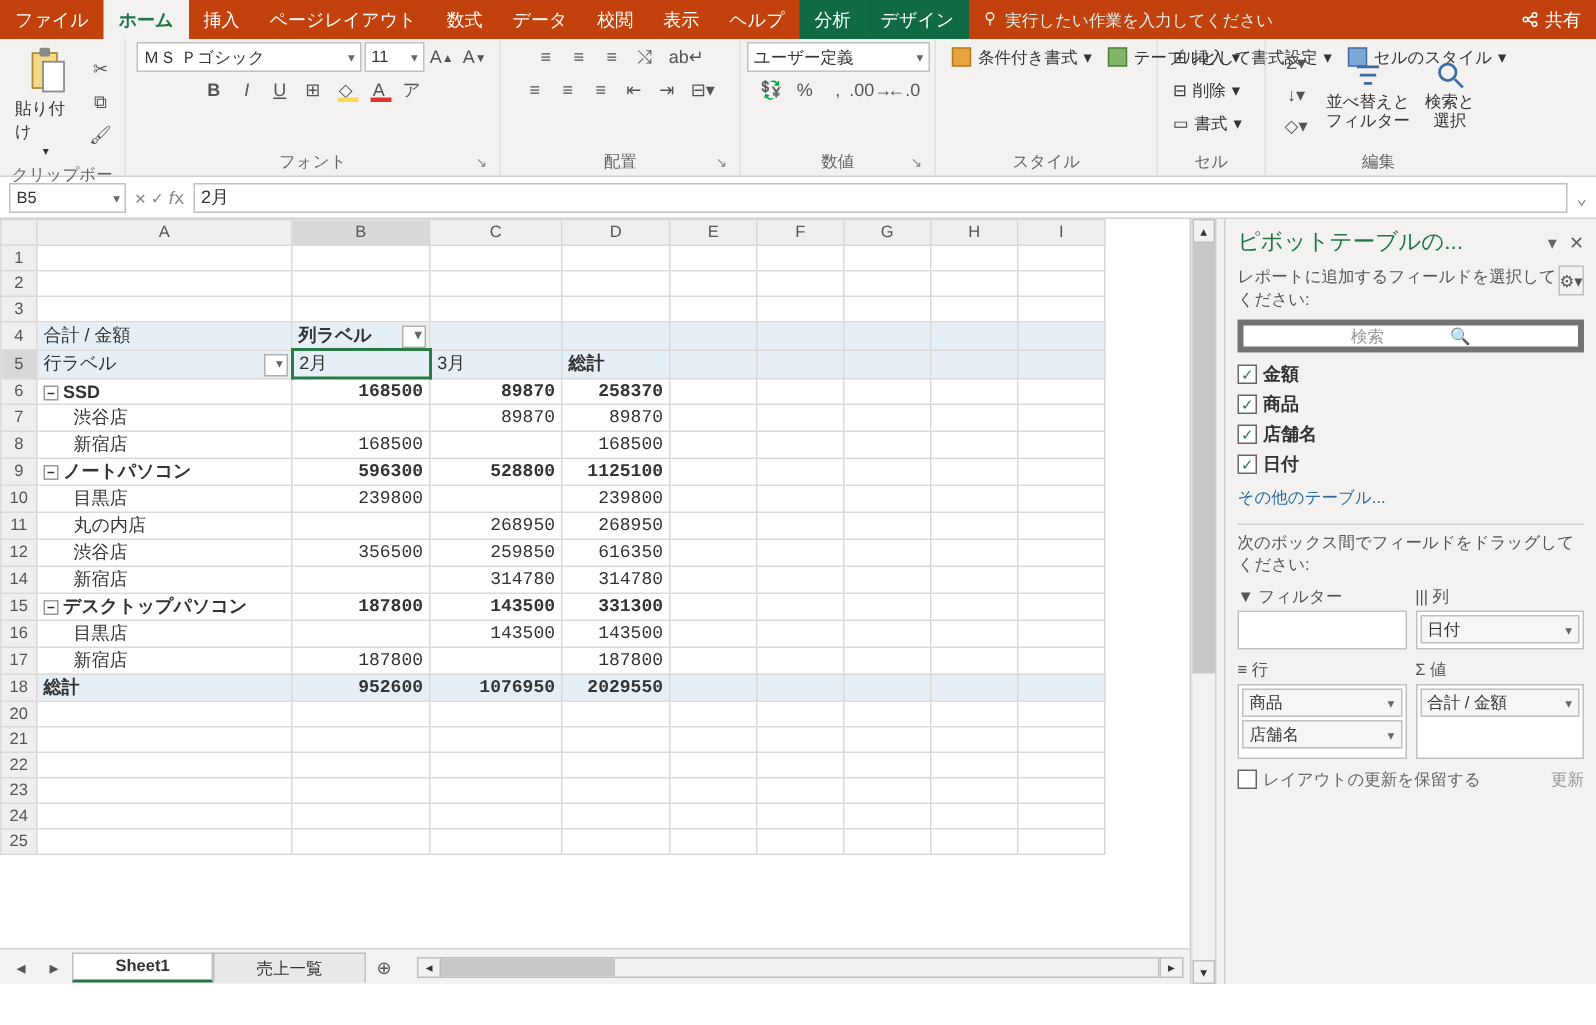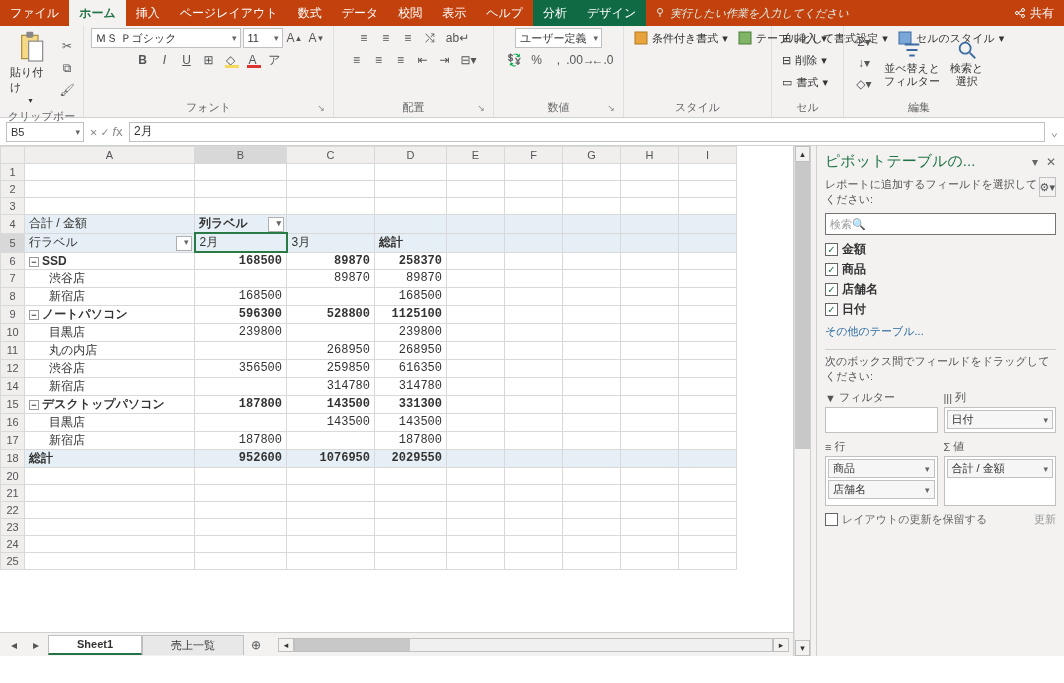--- a/index.html
+++ b/index.html
@@ -9,7 +9,7 @@
   .tab { padding:0 10px; display:flex; align-items:center; font-size:12px; cursor:pointer; white-space:nowrap; }
   .tab.active { background:#f3f2f1; color:#227447; font-weight:bold; }
   .context-tab { background:#106a43; }
-  .tellme { display:flex; align-items:center; gap:4px; padding:0 8px; color:#dfeee6; flex:1; font-size:11px;font-style:italic; }
+  .tellme { display:flex; align-items:center; gap:4px; padding:0 8px; color:#dfeee6; flex:1; font-size:11px; }
   .share { display:flex; align-items:center; gap:4px; padding:0 10px; }
   .ribbon { height:92px; background:#f3f2f1; border-bottom:1px solid #d0d0d0; display:flex; }
   .group { border-right:1px solid #e0e0e0; display:flex; flex-direction:column; padding:2px 6px 0 6px; }

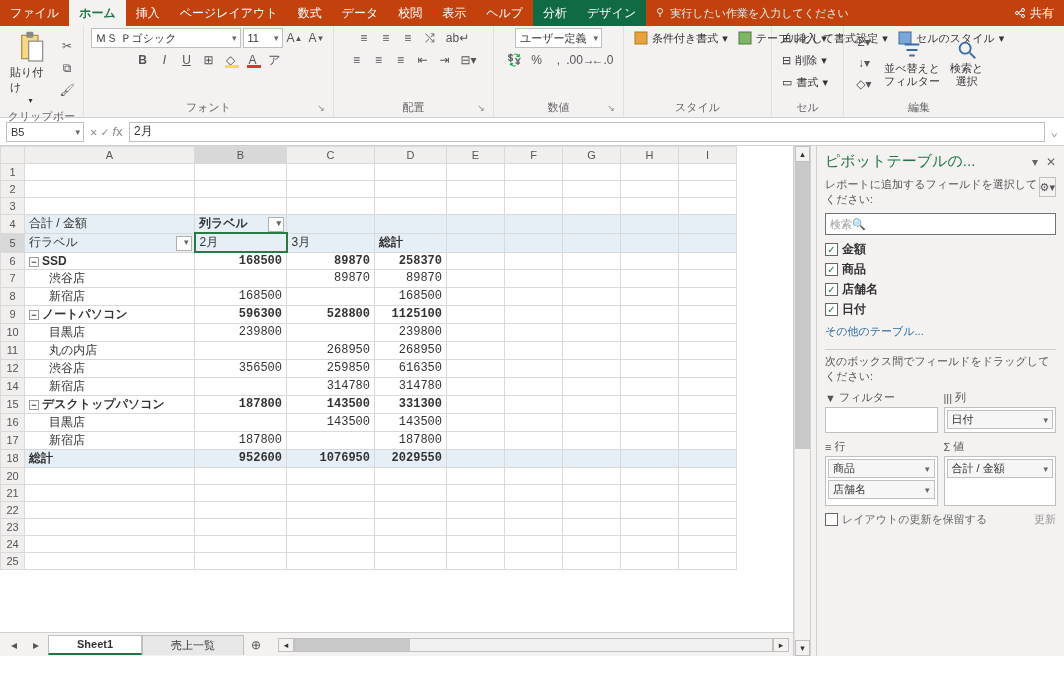--- a/index.html
+++ b/index.html
@@ -194,7 +194,7 @@
   <div class="group" style="width:130px">
     <div class="group-body font-box">
       <div class="row">
-          <div class="combo" style="width:87px">
+          <div class="combo" style="width:122px">
             <span>ユーザー定義</span>
           </div>
         </div>

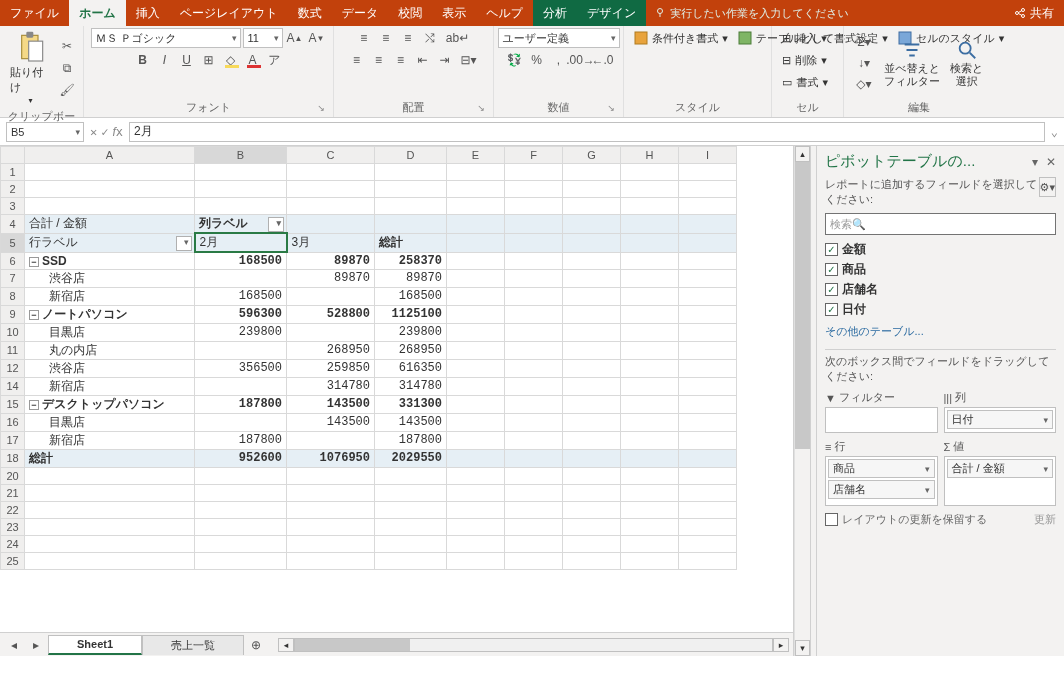--- a/index.html
+++ b/index.html
@@ -62,7 +62,7 @@
   .pane-title { color:#227447; font-size:15px; display:flex; align-items:center; justify-content:space-between; }
   .pane .desc { font-size:11px; color:#555; display:flex; justify-content:space-between; align-items:flex-start; }
   .gear { width:20px; height:20px; border:1px solid #c0c0c0; font-size:11px; display:flex; align-items:center; justify-content:center; }
-  .search-box { border:1px solid #737373; background:#fff; height:22px; padding:0 4px; display:flex; align-items:center; color:#999; font-size:11px; justify-content:flex-start; }
+  .search-box { border:4px solid #737373; background:#fff; height:22px; padding:0 4px; display:flex; align-items:center; color:#999; font-size:11px; justify-content:center;gap:44px; }
   .fields { display:flex; flex-direction:column; gap:3px; font-size:12px; }
   .field { display:flex; align-items:center; gap:4px; }
   .cb { width:13px; height:13px; border:1px solid #666; background:#fff; display:flex; align-items:center; justify-content:center; font-size:10px; color:#227447; }

